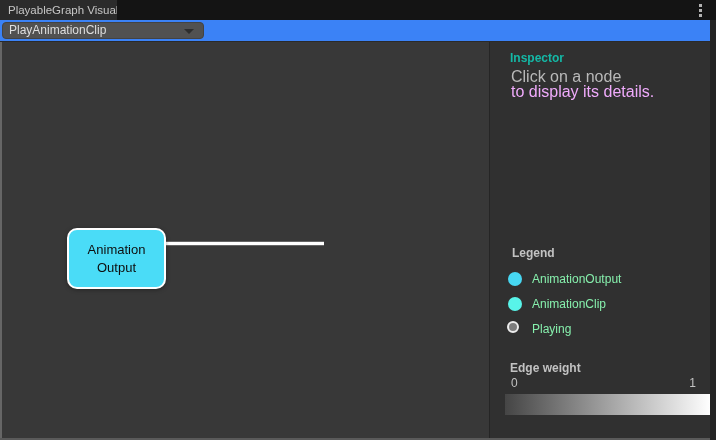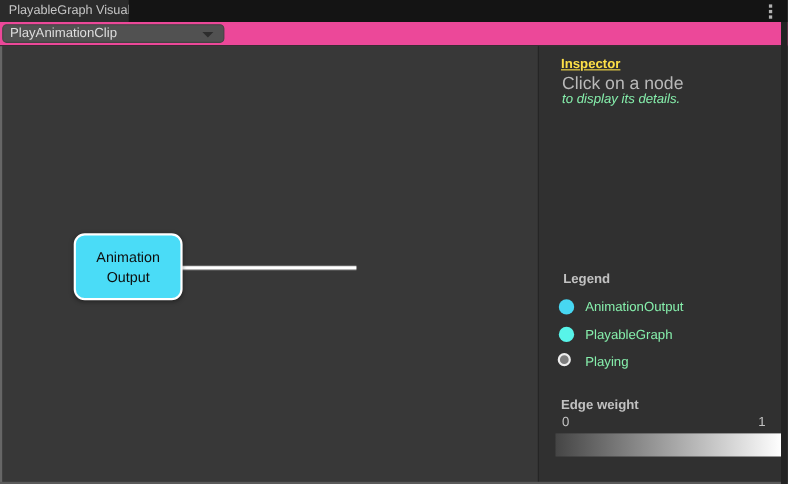--- a/index.html
+++ b/index.html
@@ -32,7 +32,7 @@
   
   .toolbar {
     position: absolute; left: 0; top: 20px; width: 716px; height: 22px;
-    background: #ec4899; border-bottom: 1px solid #2a2a2a;
+    background: #3b82f6; border-bottom: 1px solid #2a2a2a;
   }
   .dropdown {
     position: absolute; left: 2px; top: 2px; width: 202px; height: 17px;

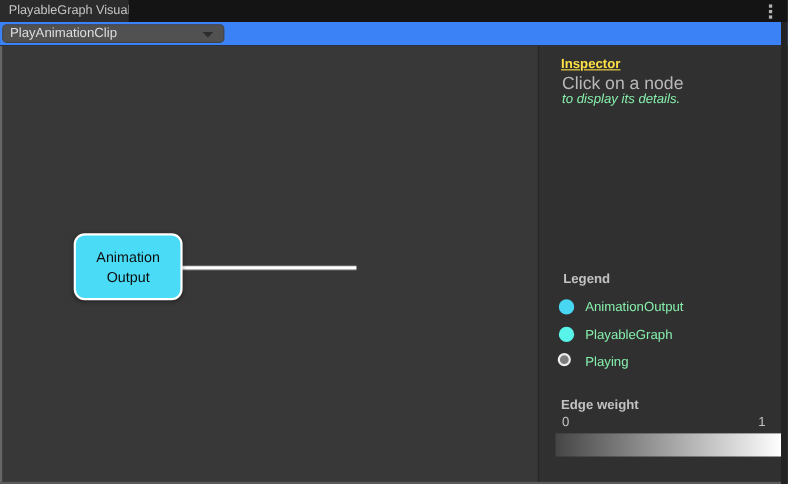--- a/index.html
+++ b/index.html
@@ -75,7 +75,7 @@
   }
   .insp-title {
     position: absolute; left: 20px; top: 9px;
-    color: #fde047; font-size: 12px; font-weight: bold; text-decoration: underline;
+    color: #14b8a6; font-size: 12px; font-weight: bold;
   }
   .hint1 { position: absolute; left: 21px; top: 26px; color: #b9b9b9; font-size: 16px; }
   .hint2 { position: absolute; left: 21px; top: 41px; color: #86efac; font-size: 12px; font-style: italic; }

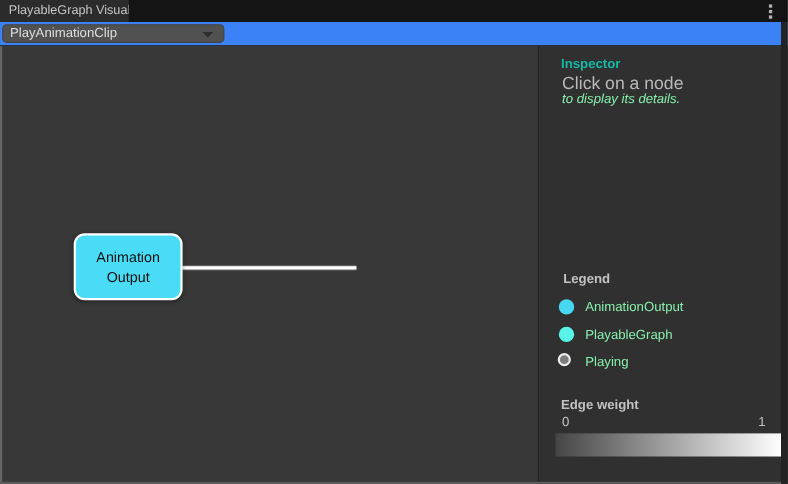--- a/index.html
+++ b/index.html
@@ -78,7 +78,7 @@
     color: #14b8a6; font-size: 12px; font-weight: bold;
   }
   .hint1 { position: absolute; left: 21px; top: 26px; color: #b9b9b9; font-size: 16px; }
-  .hint2 { position: absolute; left: 21px; top: 41px; color: #86efac; font-size: 12px; font-style: italic; }
+  .hint2 { position: absolute; left: 21px; top: 41px; color: #f0abfc; font-size: 16px; }
 
   .legend-title {
     position: absolute; left: 22px; top: 204px;

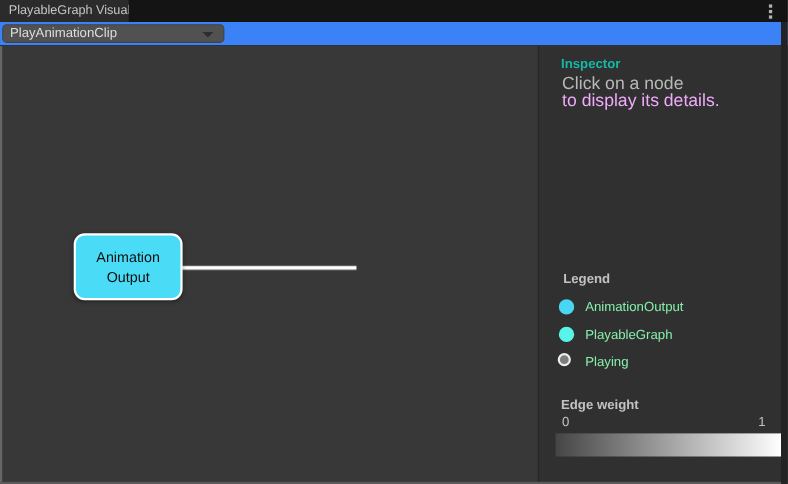--- a/index.html
+++ b/index.html
@@ -61,7 +61,7 @@
     box-shadow: 0 1px 4px rgba(0,0,0,0.35);
     cursor: pointer;
   }
-  .node-output { left: 67px; }
+  .node-output { left: 67px; margin-top: 16px; }
   .node-clip   { left: 323px; }
   .edge {
     position: absolute; left: 165px; top: 200px; width: 159px; height: 3px;

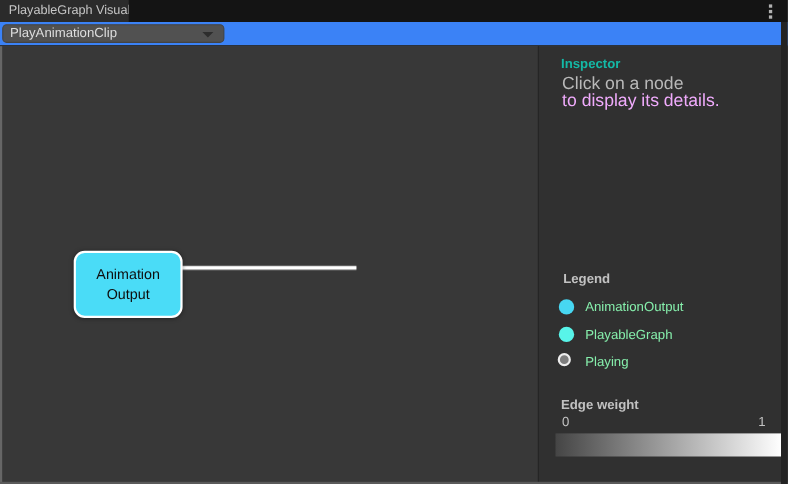--- a/index.html
+++ b/index.html
@@ -158,7 +158,7 @@
   </div>
   <div class="legend-item li-1">
     <span class="swatch" style="background: rgb(88, 244, 233);"></span>
-    <span class="lbl">PlayableGraph</span>
+    <span class="lbl">AnimationClip</span>
   </div>
   <div class="legend-item li-2">
     <span class="swatch ring" style="background: rgb(125, 125, 125);"></span>

